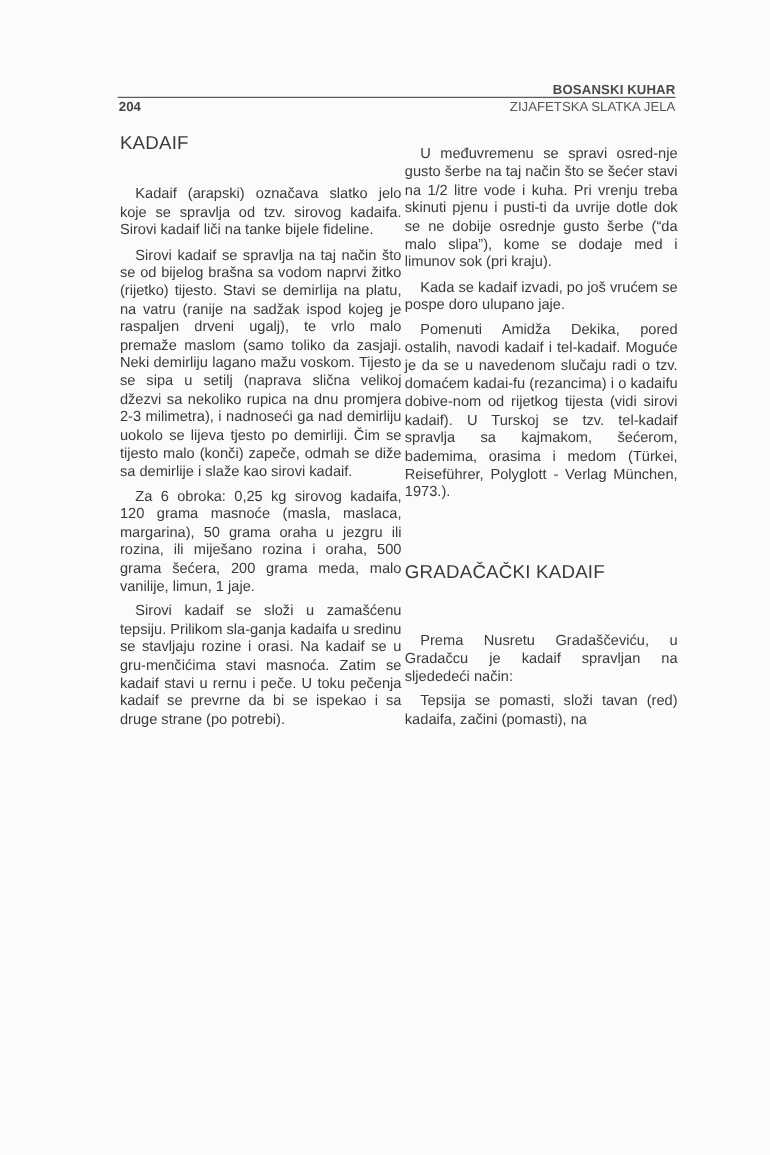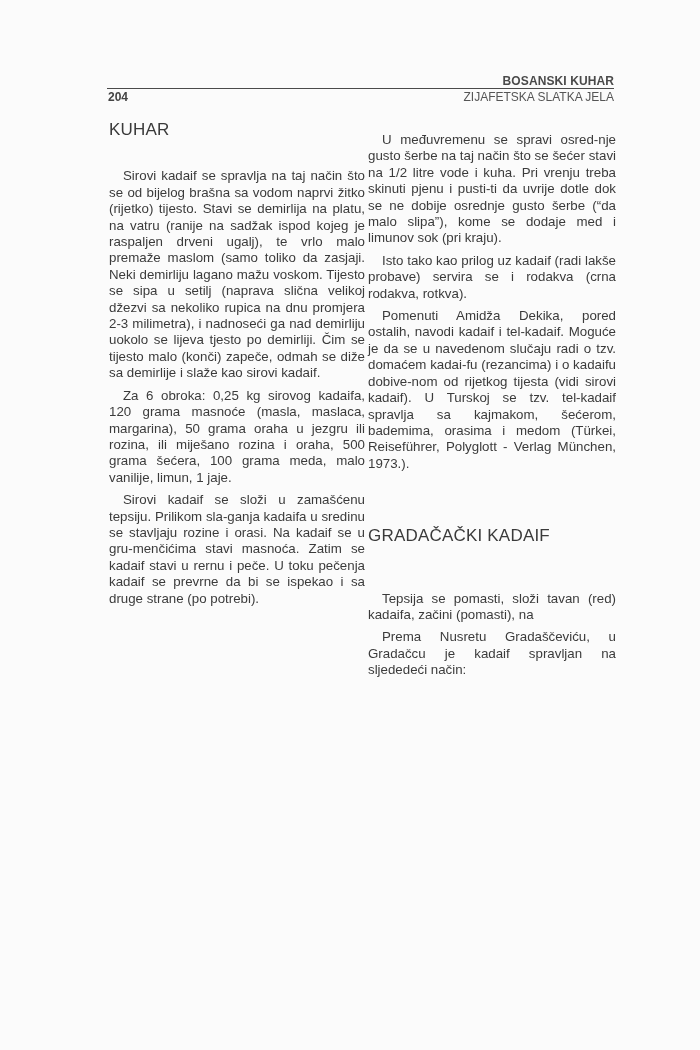--- a/index.html
+++ b/index.html
@@ -65,7 +65,7 @@
   <div class="running-head-sub">ZIJAFETSKA SLATKA JELA</div>
 
   <div class="col col-left">
-    <h2 class="section-title">KUHAR</h2>
+    <h2 class="section-title">KADAIF</h2>
     <p>Sirovi kadaif se spravlja na taj način što se od bijelog brašna sa vodom naprvi žitko (rijetko) tijesto. Stavi se demirlija na platu, na vatru (ranije na sadžak ispod kojeg je raspaljen drveni ugalj), te vrlo malo premaže maslom (samo toliko da zasjaji. Neki demirliju lagano mažu voskom. Tijesto se sipa u setilj (naprava slična velikoj džezvi sa nekoliko rupica na dnu promjera 2-3 milimetra), i nadnoseći ga nad demirliju uokolo se lijeva tjesto po demirliji. Čim se tijesto malo (konči) zapeče, odmah se diže sa demirlije i slaže kao sirovi kadaif.</p>
     <p>Za 6 obroka: 0,25 kg sirovog kadaifa, 120 grama masnoće (masla, maslaca, margarina), 50 grama oraha u jezgru ili rozina, ili miješano rozina i oraha, 500 grama šećera, 100 grama meda, malo vanilije, limun, 1 jaje.</p>
     <p>Sirovi kadaif se složi u zamašćenu tepsiju. Prilikom sla-ganja kadaifa u sredinu se stavljaju rozine i orasi. Na kadaif se u gru-menčićima stavi masnoća. Zatim se kadaif stavi u rernu i peče. U toku pečenja kadaif se prevrne da bi se ispekao i sa druge strane (po potrebi).</p>

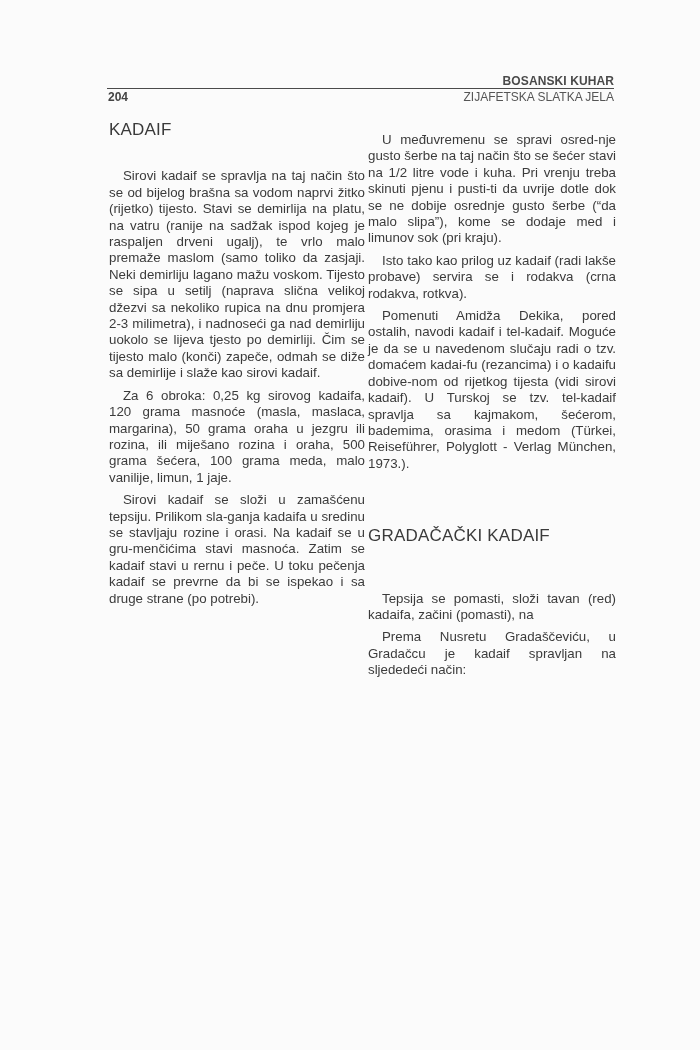--- a/index.html
+++ b/index.html
@@ -66,6 +66,7 @@
 
   <div class="col col-left">
     <h2 class="section-title">KADAIF</h2>
+    <p>Kadaif (arapski) označava slatko jelo koje se spravlja od tzv. sirovog kadaifa. Sirovi kadaif liči na tanke bijele fideline.</p>
     <p>Sirovi kadaif se spravlja na taj način što se od bijelog brašna sa vodom naprvi žitko (rijetko) tijesto. Stavi se demirlija na platu, na vatru (ranije na sadžak ispod kojeg je raspaljen drveni ugalj), te vrlo malo premaže maslom (samo toliko da zasjaji. Neki demirliju lagano mažu voskom. Tijesto se sipa u setilj (naprava slična velikoj džezvi sa nekoliko rupica na dnu promjera 2-3 milimetra), i nadnoseći ga nad demirliju uokolo se lijeva tjesto po demirliji. Čim se tijesto malo (konči) zapeče, odmah se diže sa demirlije i slaže kao sirovi kadaif.</p>
     <p>Za 6 obroka: 0,25 kg sirovog kadaifa, 120 grama masnoće (masla, maslaca, margarina), 50 grama oraha u jezgru ili rozina, ili miješano rozina i oraha, 500 grama šećera, 100 grama meda, malo vanilije, limun, 1 jaje.</p>
     <p>Sirovi kadaif se složi u zamašćenu tepsiju. Prilikom sla-ganja kadaifa u sredinu se stavljaju rozine i orasi. Na kadaif se u gru-menčićima stavi masnoća. Zatim se kadaif stavi u rernu i peče. U toku pečenja kadaif se prevrne da bi se ispekao i sa druge strane (po potrebi).</p>

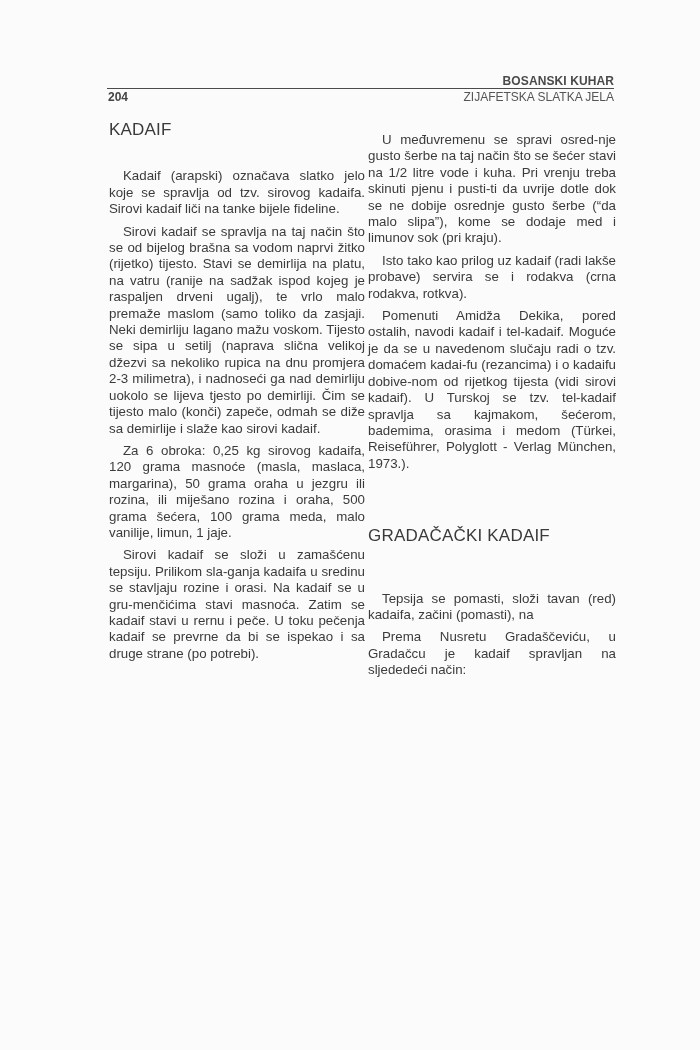--- a/index.html
+++ b/index.html
@@ -74,6 +74,7 @@
 
   <div class="col col-right">
     <p class="first">U međuvremenu se spravi osred-nje gusto šerbe na taj način što se šećer stavi na 1/2 litre vode i kuha. Pri vrenju treba skinuti pjenu i pusti-ti da uvrije dotle dok se ne dobije osrednje gusto šerbe (“da malo slipa”), kome se dodaje med i limunov sok (pri kraju).</p>
+    <p>Kada se kadaif izvadi, po još vrućem se pospe doro ulupano jaje.</p>
     <p>Isto tako kao prilog uz kadaif (radi lakše probave) servira se i rodakva (crna rodakva, rotkva).</p>
     <p>Pomenuti Amidža Dekika, pored ostalih, navodi kadaif i tel-kadaif. Moguće je da se u navedenom slučaju radi o tzv. domaćem kadai-fu (rezancima) i o kadaifu dobive-nom od rijetkog tijesta (vidi sirovi kadaif). U Turskoj se tzv. tel-kadaif spravlja sa kajmakom, šećerom, bademima, orasima i medom (Türkei, Reiseführer, Polyglott - Verlag München, 1973.).</p>
     <h2 class="section-title second">GRADAČAČKI KADAIF</h2>

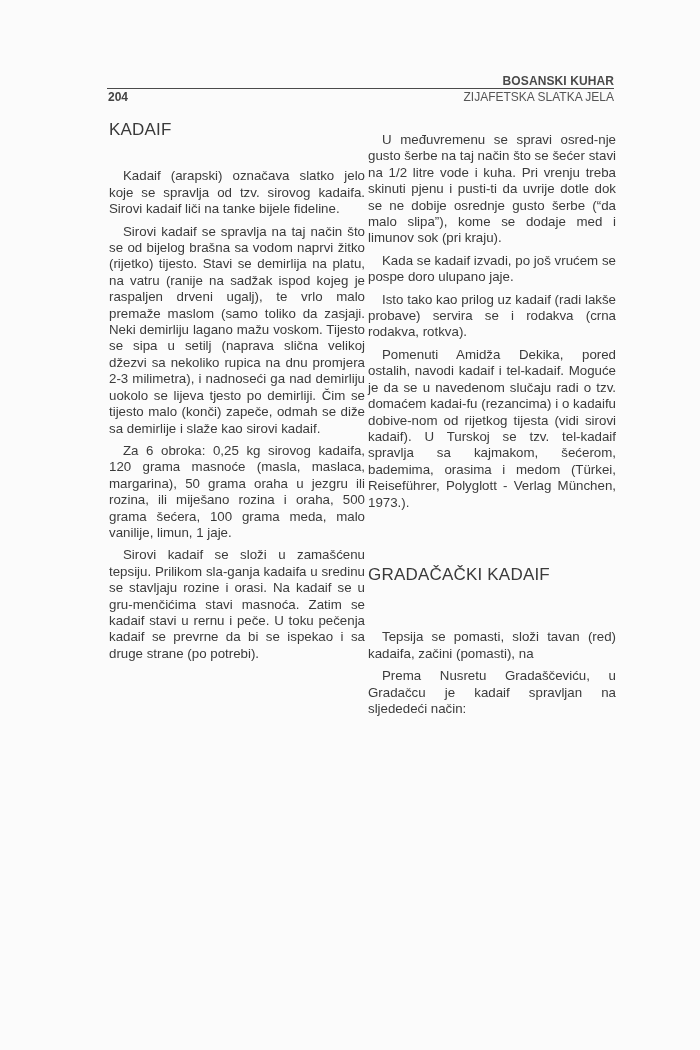--- a/index.html
+++ b/index.html
@@ -75,7 +75,6 @@
   <div class="col col-right">
     <p class="first">U međuvremenu se spravi osred-nje gusto šerbe na taj način što se šećer stavi na 1/2 litre vode i kuha. Pri vrenju treba skinuti pjenu i pusti-ti da uvrije dotle dok se ne dobije osrednje gusto šerbe (“da malo slipa”), kome se dodaje med i limunov sok (pri kraju).</p>
     <p>Kada se kadaif izvadi, po još vrućem se pospe doro ulupano jaje.</p>
-    <p>Isto tako kao prilog uz kadaif (radi lakše probave) servira se i rodakva (crna rodakva, rotkva).</p>
     <p>Pomenuti Amidža Dekika, pored ostalih, navodi kadaif i tel-kadaif. Moguće je da se u navedenom slučaju radi o tzv. domaćem kadai-fu (rezancima) i o kadaifu dobive-nom od rijetkog tijesta (vidi sirovi kadaif). U Turskoj se tzv. tel-kadaif spravlja sa kajmakom, šećerom, bademima, orasima i medom (Türkei, Reiseführer, Polyglott - Verlag München, 1973.).</p>
     <h2 class="section-title second">GRADAČAČKI KADAIF</h2>
     <p>Tepsija se pomasti, složi tavan (red) kadaifa, začini (pomasti), na</p>

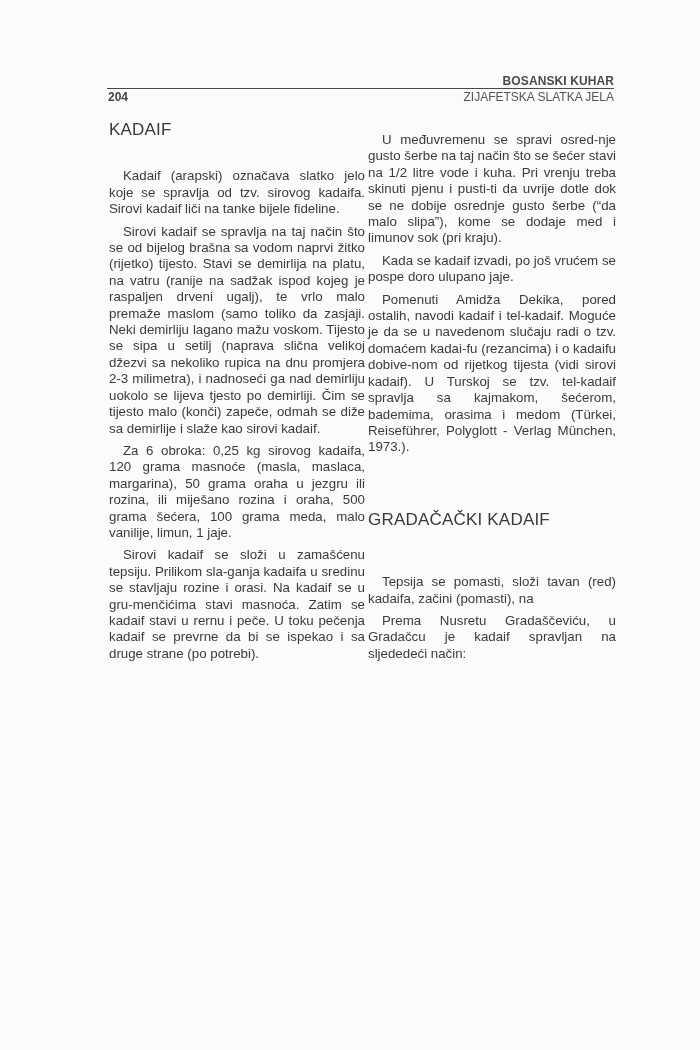--- a/index.html
+++ b/index.html
@@ -68,7 +68,7 @@
     <h2 class="section-title">KADAIF</h2>
     <p>Kadaif (arapski) označava slatko jelo koje se spravlja od tzv. sirovog kadaifa. Sirovi kadaif liči na tanke bijele fideline.</p>
     <p>Sirovi kadaif se spravlja na taj način što se od bijelog brašna sa vodom naprvi žitko (rijetko) tijesto. Stavi se demirlija na platu, na vatru (ranije na sadžak ispod kojeg je raspaljen drveni ugalj), te vrlo malo premaže maslom (samo toliko da zasjaji. Neki demirliju lagano mažu voskom. Tijesto se sipa u setilj (naprava slična velikoj džezvi sa nekoliko rupica na dnu promjera 2-3 milimetra), i nadnoseći ga nad demirliju uokolo se lijeva tjesto po demirliji. Čim se tijesto malo (konči) zapeče, odmah se diže sa demirlije i slaže kao sirovi kadaif.</p>
-    <p>Za 6 obroka: 0,25 kg sirovog kadaifa, 120 grama masnoće (masla, maslaca, margarina), 50 grama oraha u jezgru ili rozina, ili miješano rozina i oraha, 500 grama šećera, 100 grama meda, malo vanilije, limun, 1 jaje.</p>
+    <p>Za 6 obroka: 0,25 kg sirovog kadaifa, 120 grama masnoće (masla, maslaca, margarina), 50 grama oraha u jezgru ili rozina, ili miješano rozina i oraha, 500 grama šećera, 200 grama meda, malo vanilije, limun, 1 jaje.</p>
     <p>Sirovi kadaif se složi u zamašćenu tepsiju. Prilikom sla-ganja kadaifa u sredinu se stavljaju rozine i orasi. Na kadaif se u gru-menčićima stavi masnoća. Zatim se kadaif stavi u rernu i peče. U toku pečenja kadaif se prevrne da bi se ispekao i sa druge strane (po potrebi).</p>
   </div>
 

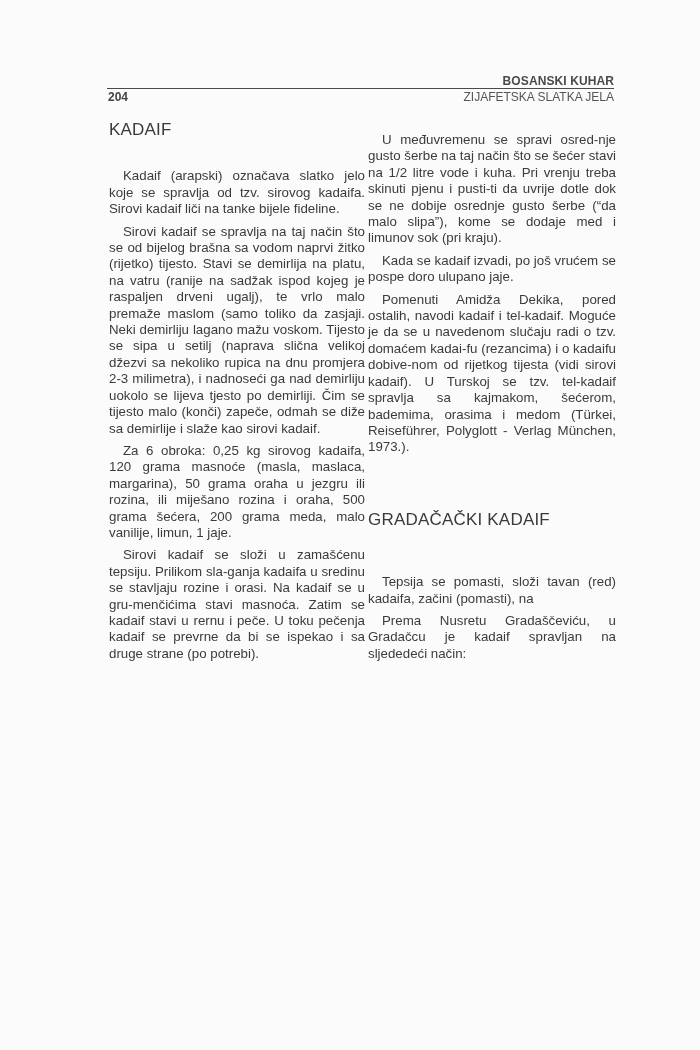--- a/index.html
+++ b/index.html
@@ -77,8 +77,8 @@
     <p>Kada se kadaif izvadi, po još vrućem se pospe doro ulupano jaje.</p>
     <p>Pomenuti Amidža Dekika, pored ostalih, navodi kadaif i tel-kadaif. Moguće je da se u navedenom slučaju radi o tzv. domaćem kadai-fu (rezancima) i o kadaifu dobive-nom od rijetkog tijesta (vidi sirovi kadaif). U Turskoj se tzv. tel-kadaif spravlja sa kajmakom, šećerom, bademima, orasima i medom (Türkei, Reiseführer, Polyglott - Verlag München, 1973.).</p>
     <h2 class="section-title second">GRADAČAČKI KADAIF</h2>
+    <p>Prema Nusretu Gradaščeviću, u Gradačcu je kadaif spravljan na sljededeći način:</p>
     <p>Tepsija se pomasti, složi tavan (red) kadaifa, začini (pomasti), na</p>
-    <p>Prema Nusretu Gradaščeviću, u Gradačcu je kadaif spravljan na sljededeći način:</p>
   </div>
 
 </div>

